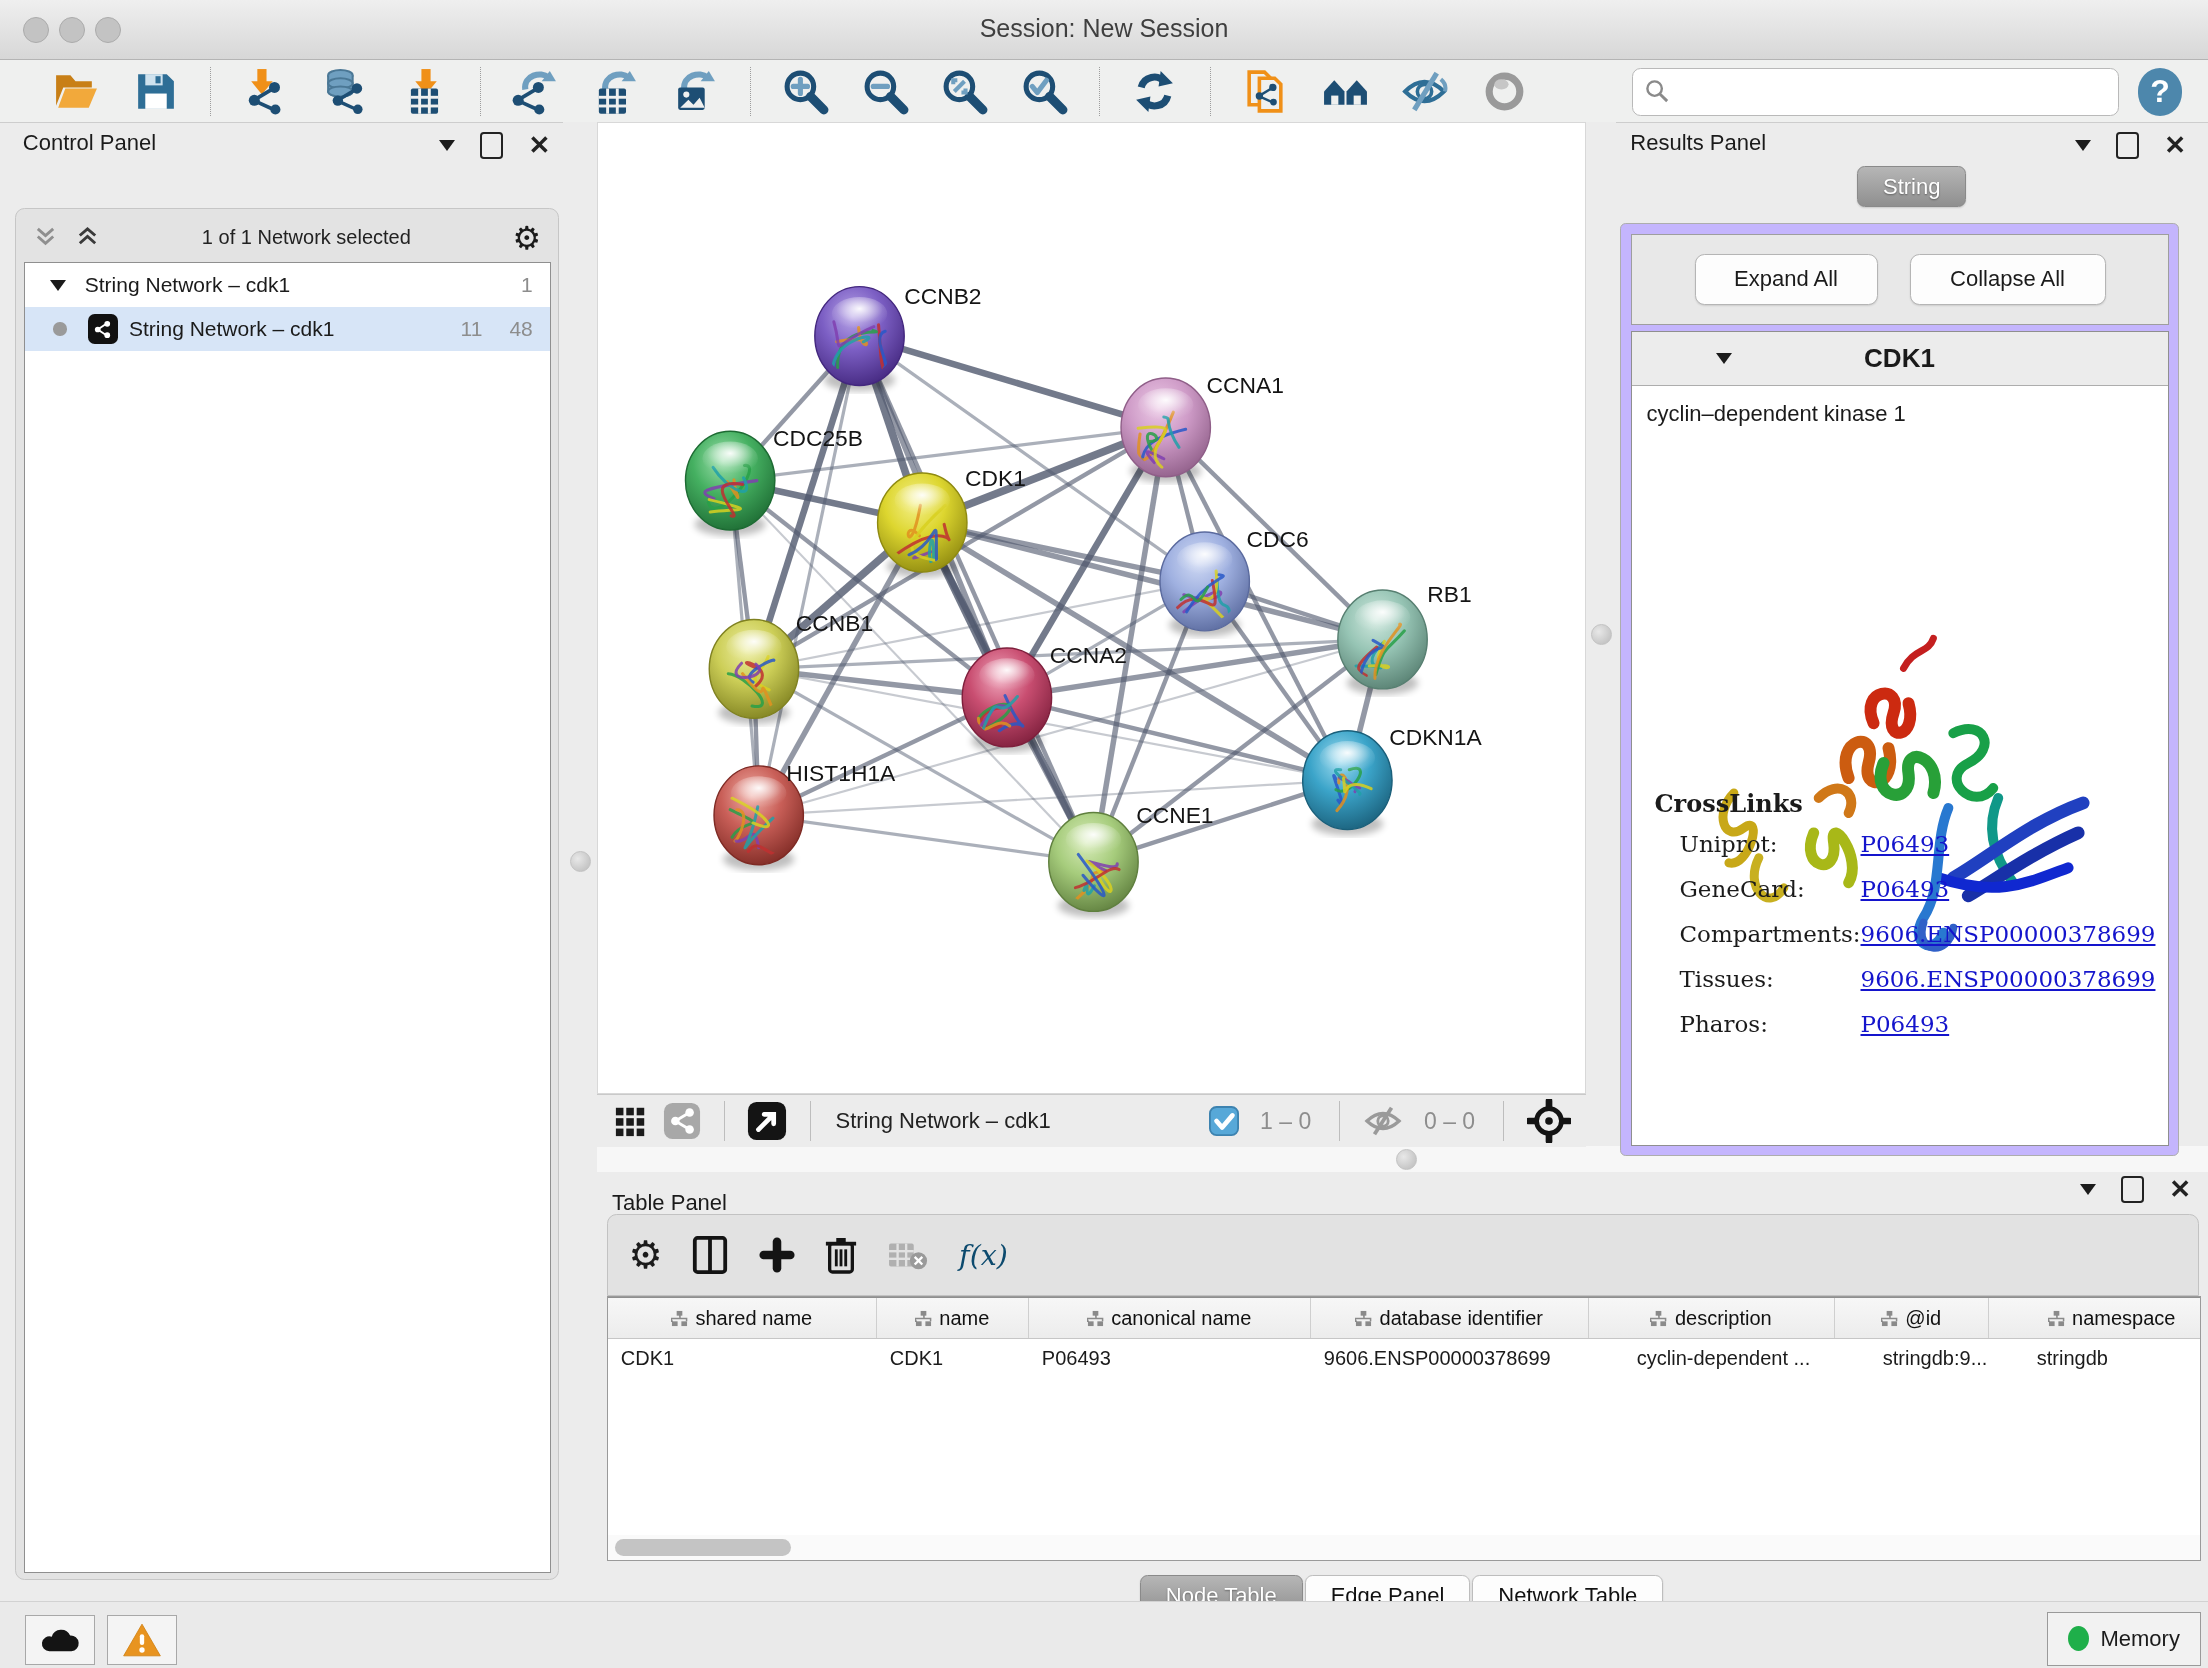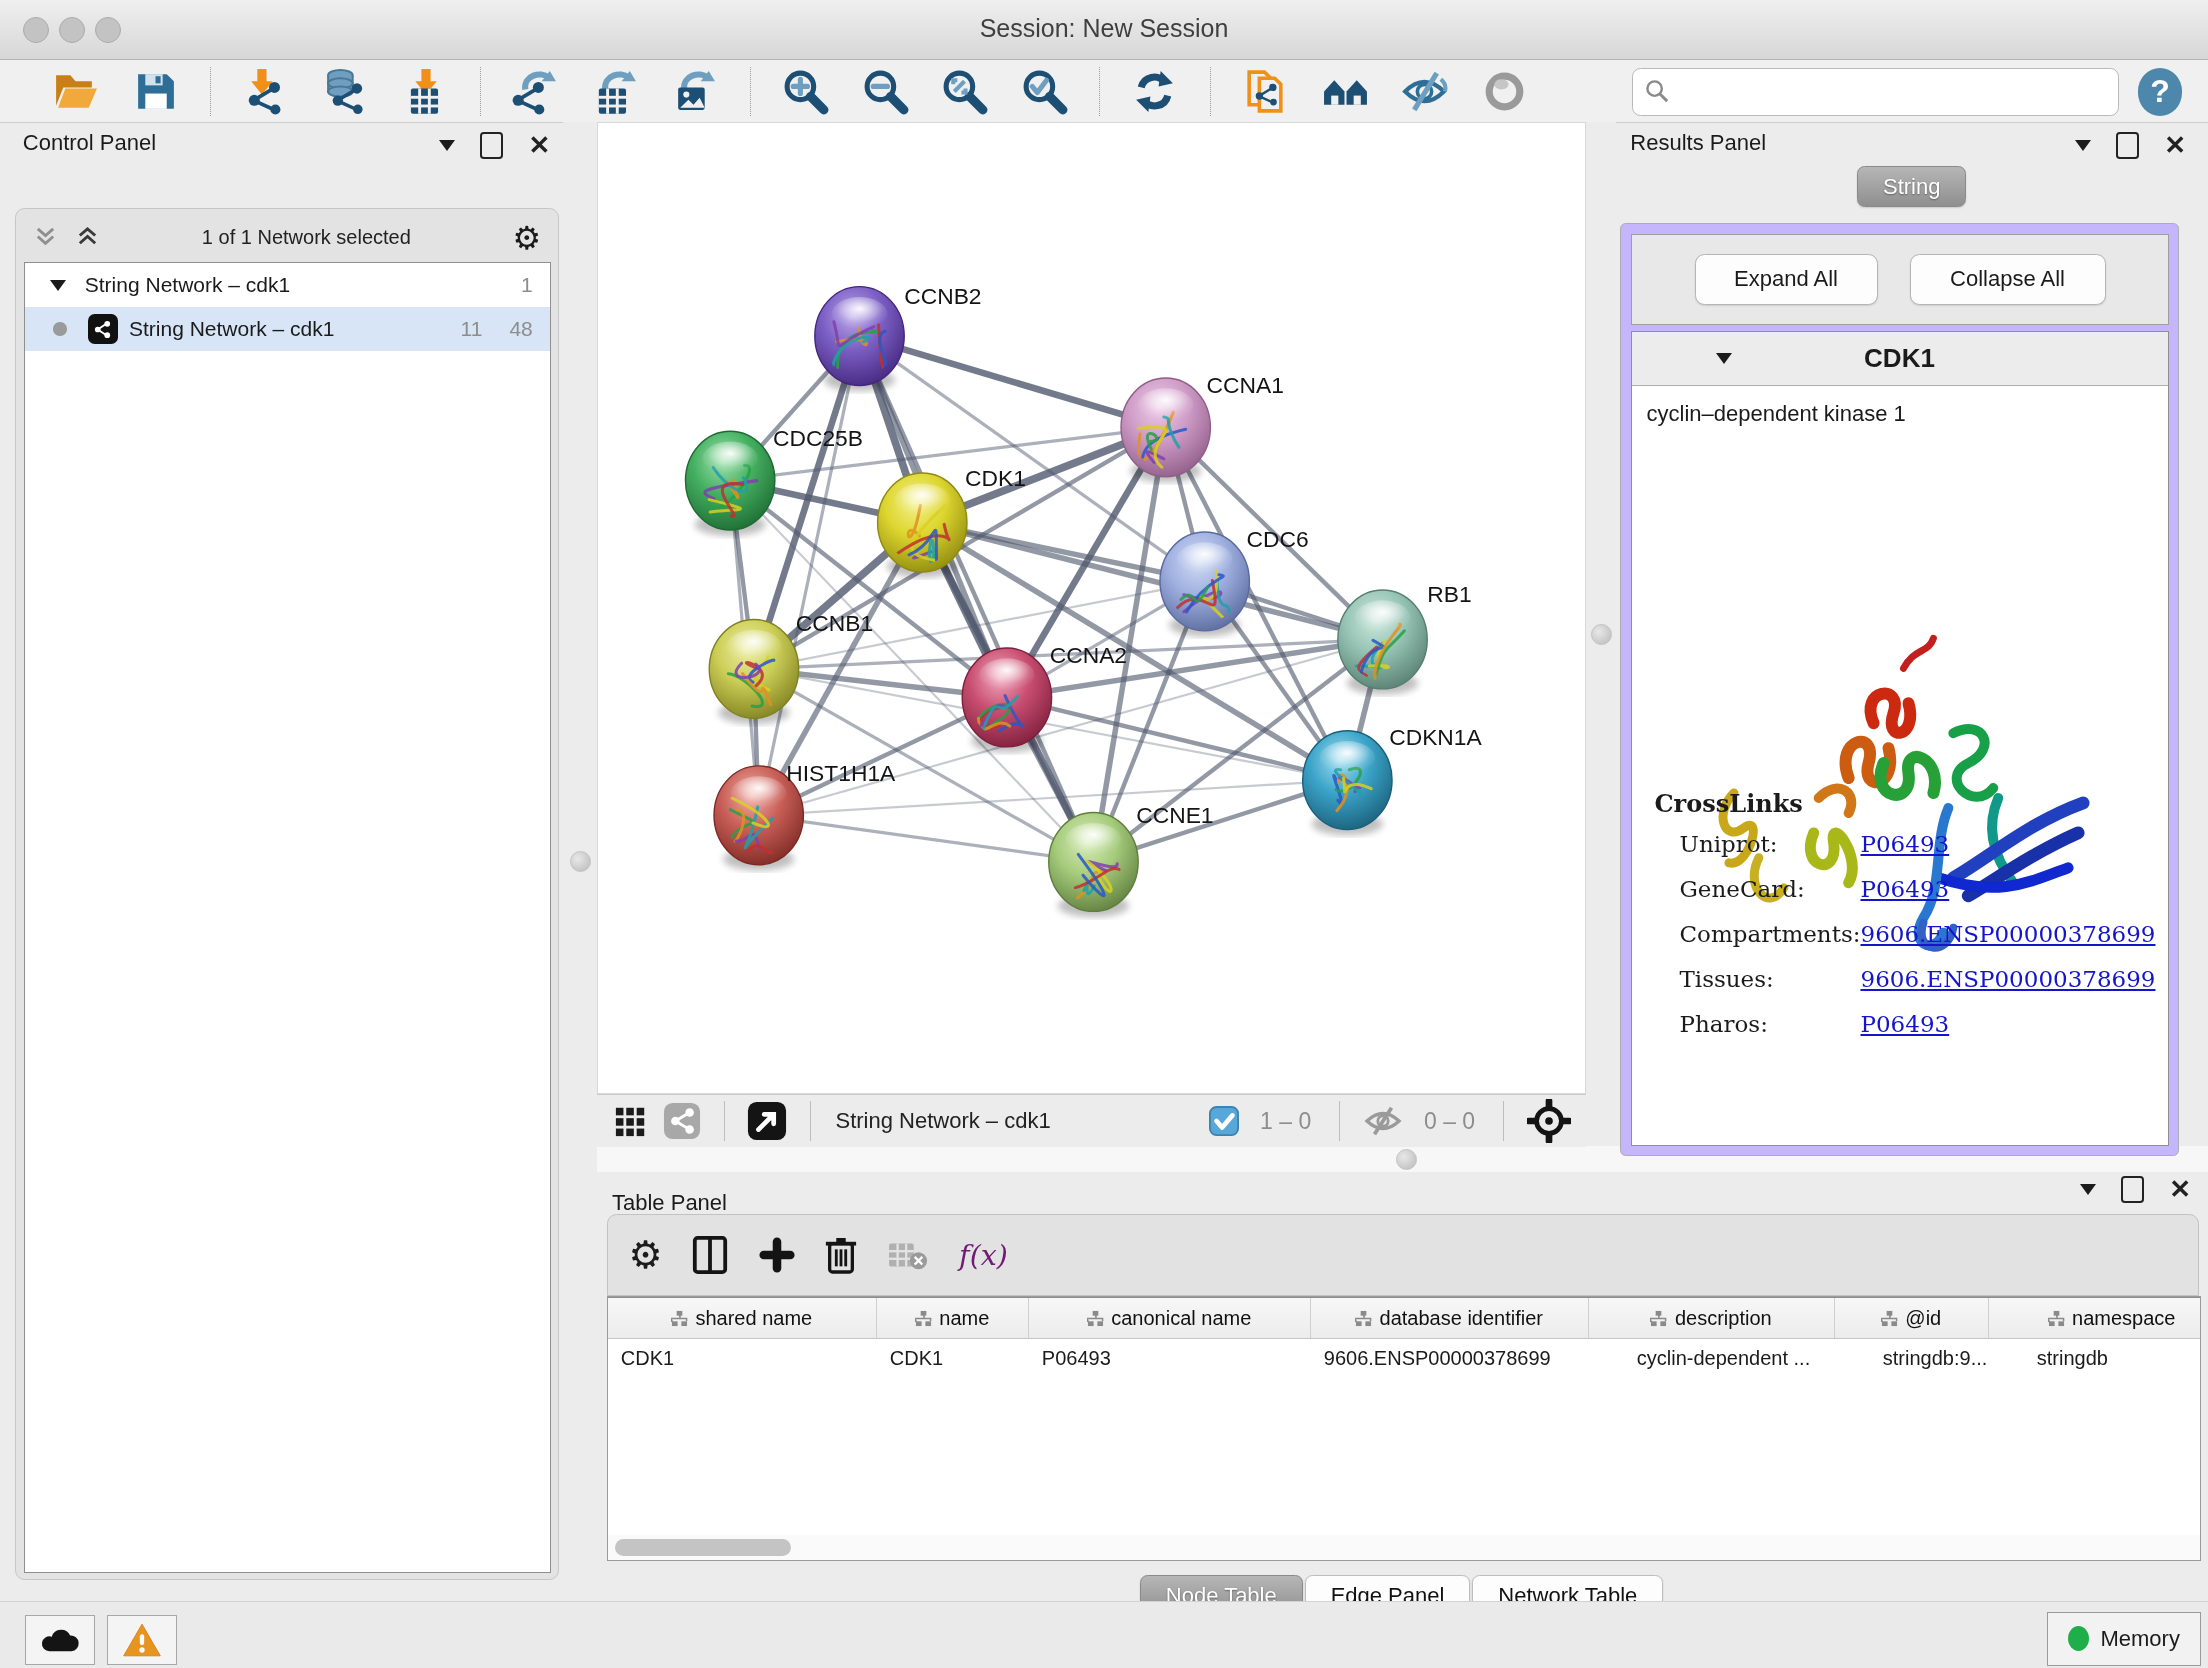--- a/index.html
+++ b/index.html
@@ -85,7 +85,7 @@
   #tp-toolbox{position:absolute;left:9.5px;top:42px;width:1592px;height:82px;background:#e2e2e2;
     border:1px solid #c2c2c2;border-radius:9.5px 9.5px 0 0;display:flex;align-items:center;padding-left:21px;box-sizing:border-box;}
   .tp-icon{margin-right:28.5px;display:flex;align-items:center;justify-content:center;cursor:pointer;}
-  .fx{font-family:"DejaVu Serif",serif;font-style:italic;font-size:28.5px;color:#701a75;}
+  .fx{font-family:"DejaVu Serif",serif;font-style:italic;font-size:28.5px;color:#0c4a6e;}
   #tp-table{position:absolute;left:9.5px;top:124px;width:1592px;height:240px;background:#fff;border:1px solid #9a9a9a;overflow:hidden;}
   #tp-header{display:flex;height:40px;background:linear-gradient(#f7f7f7,#ececec);border-top:1.9px solid #8f8f8f;border-bottom:1px solid #c6c6c6;}
   .th{display:flex;align-items:center;justify-content:center;font-size:20px;color:#111;border-right:1px solid #cfcfcf;box-sizing:border-box;gap:7.6px;flex:none;cursor:pointer;}

